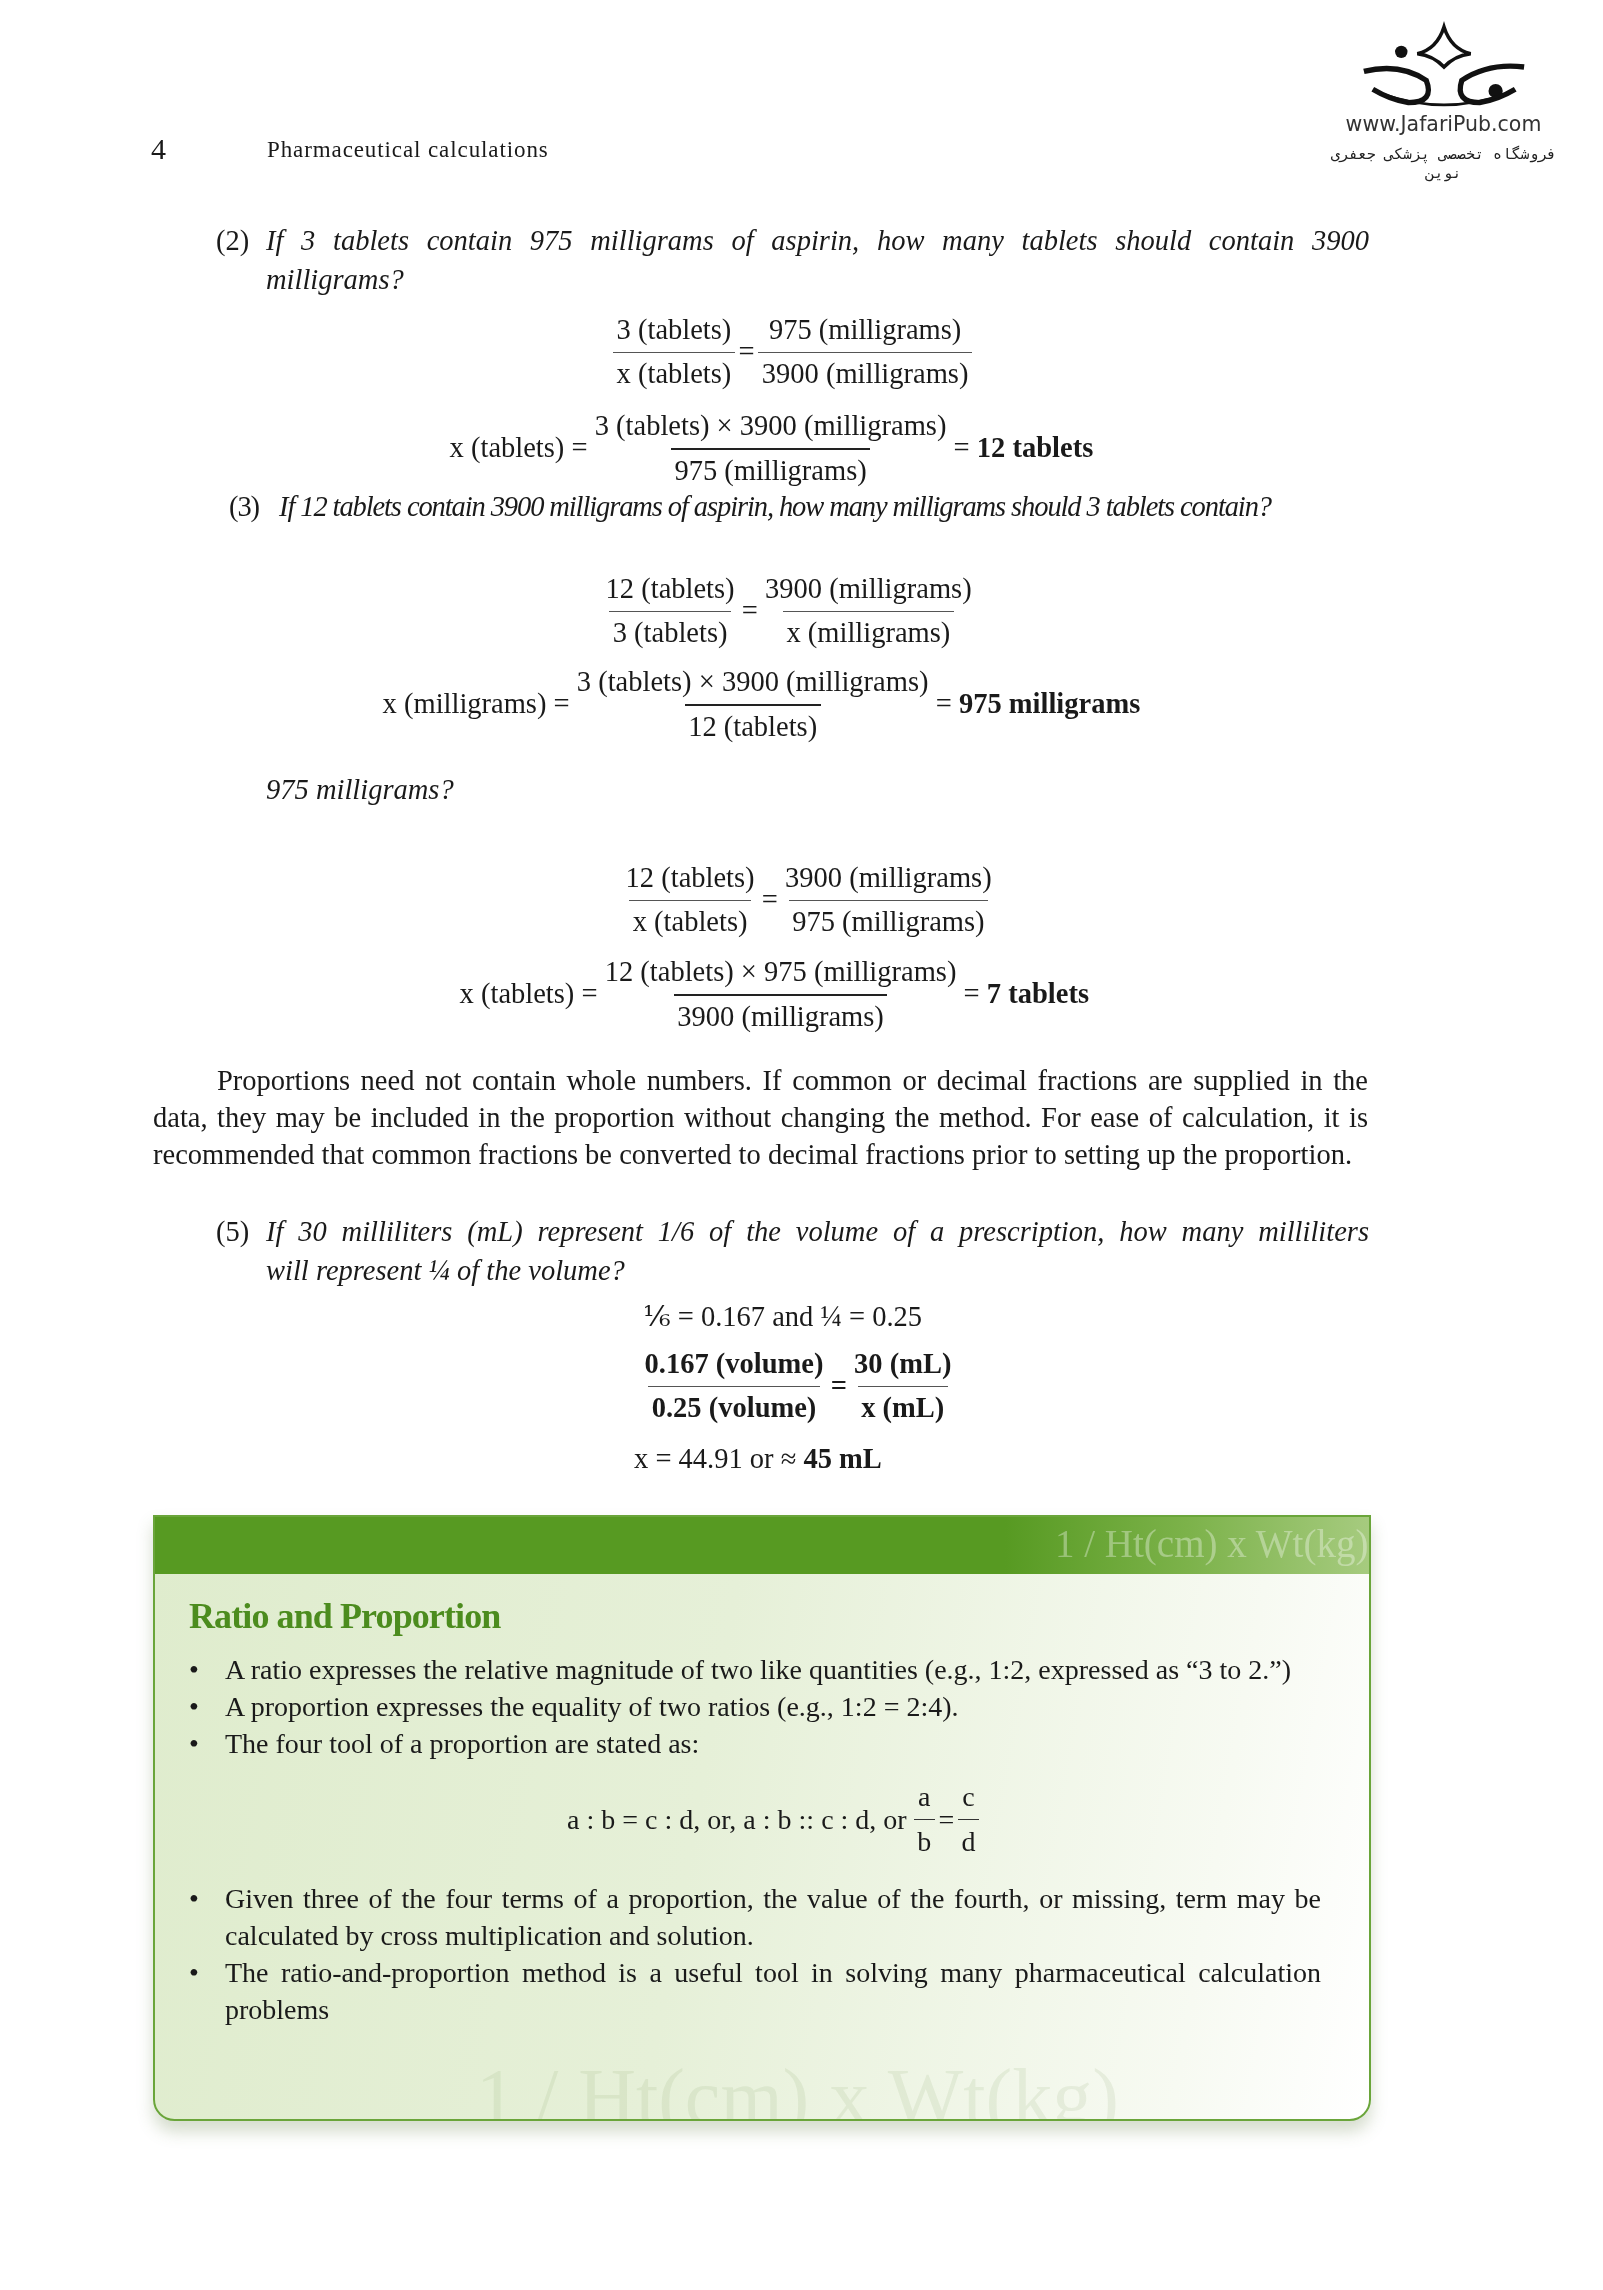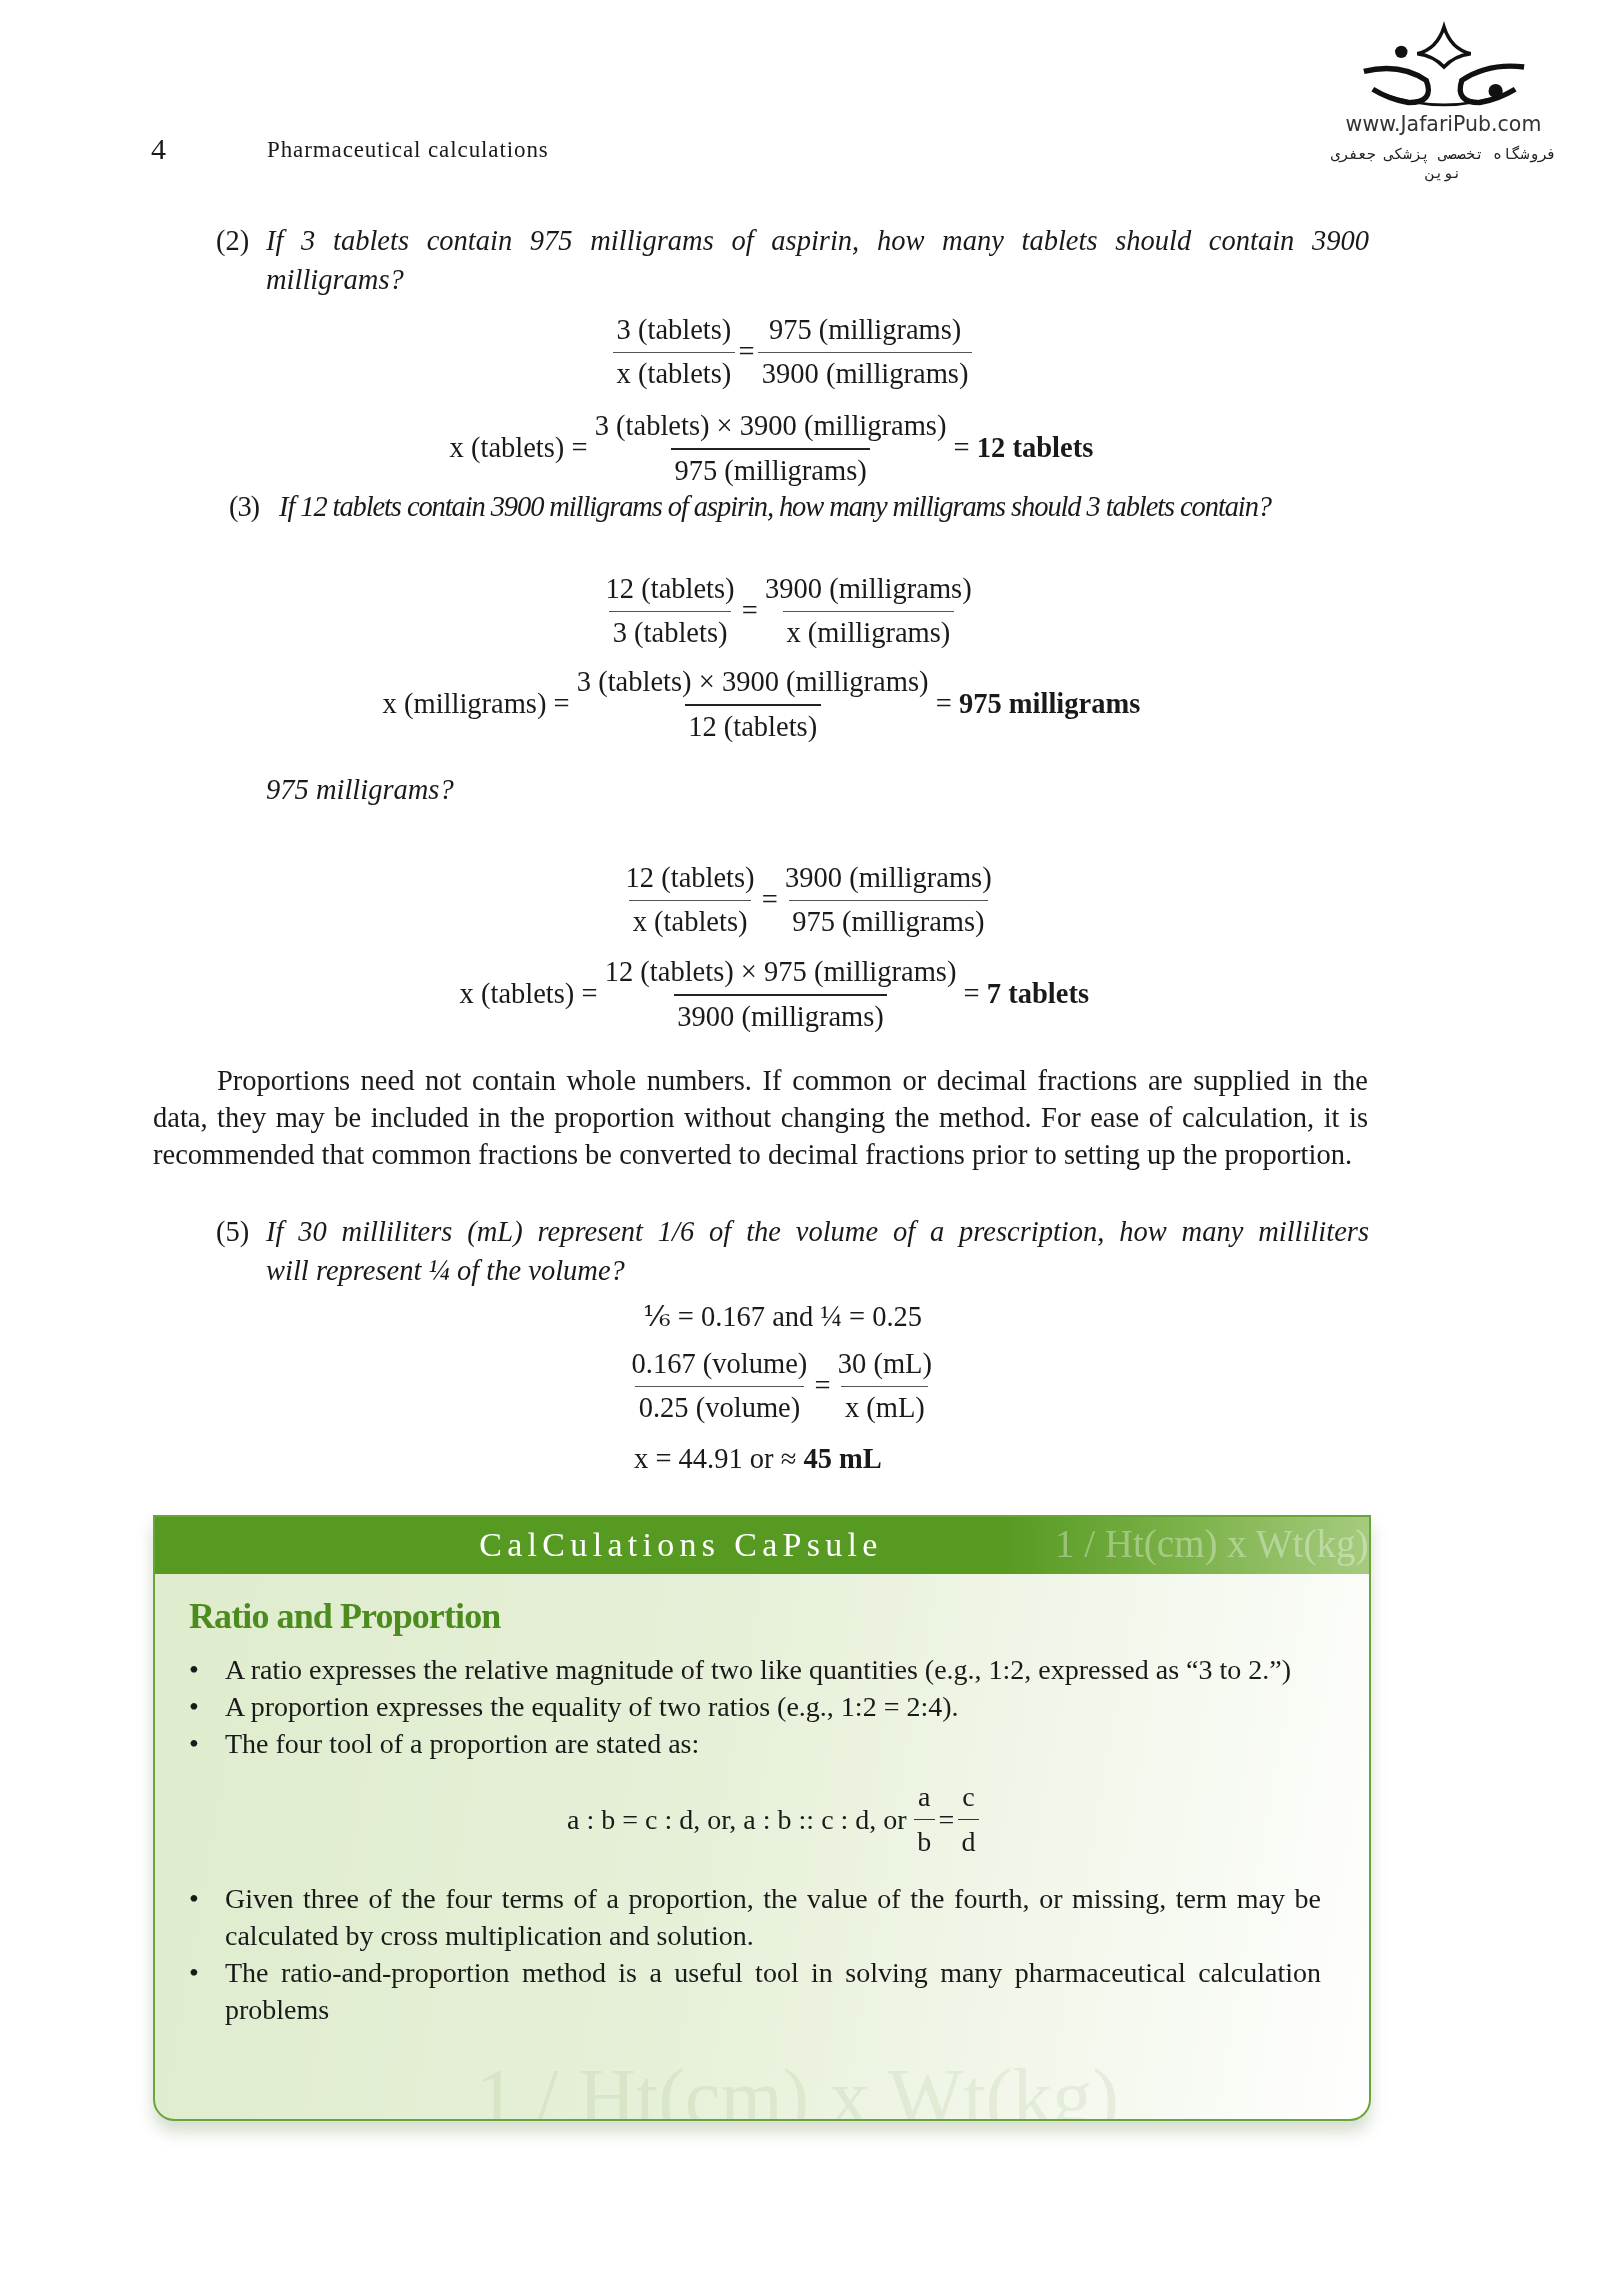--- a/index.html
+++ b/index.html
@@ -143,7 +143,7 @@
   <span class="cont">will represent ¼ of the volume?</span>
 </div>
 <div class="abs eqline" style="left:643px; top:1303px;">⅙ = 0.167 and ¼ = 0.25</div>
-<div class="abs eqline" style="left:628px; top:1350px;">
+<div class="abs eqline" style="left:641px; top:1350px;font-weight:bold;">
   <span class="frac">
       <span class="n">0.167 (volume)</span>
       <span class="d">0.25 (volume)</span>

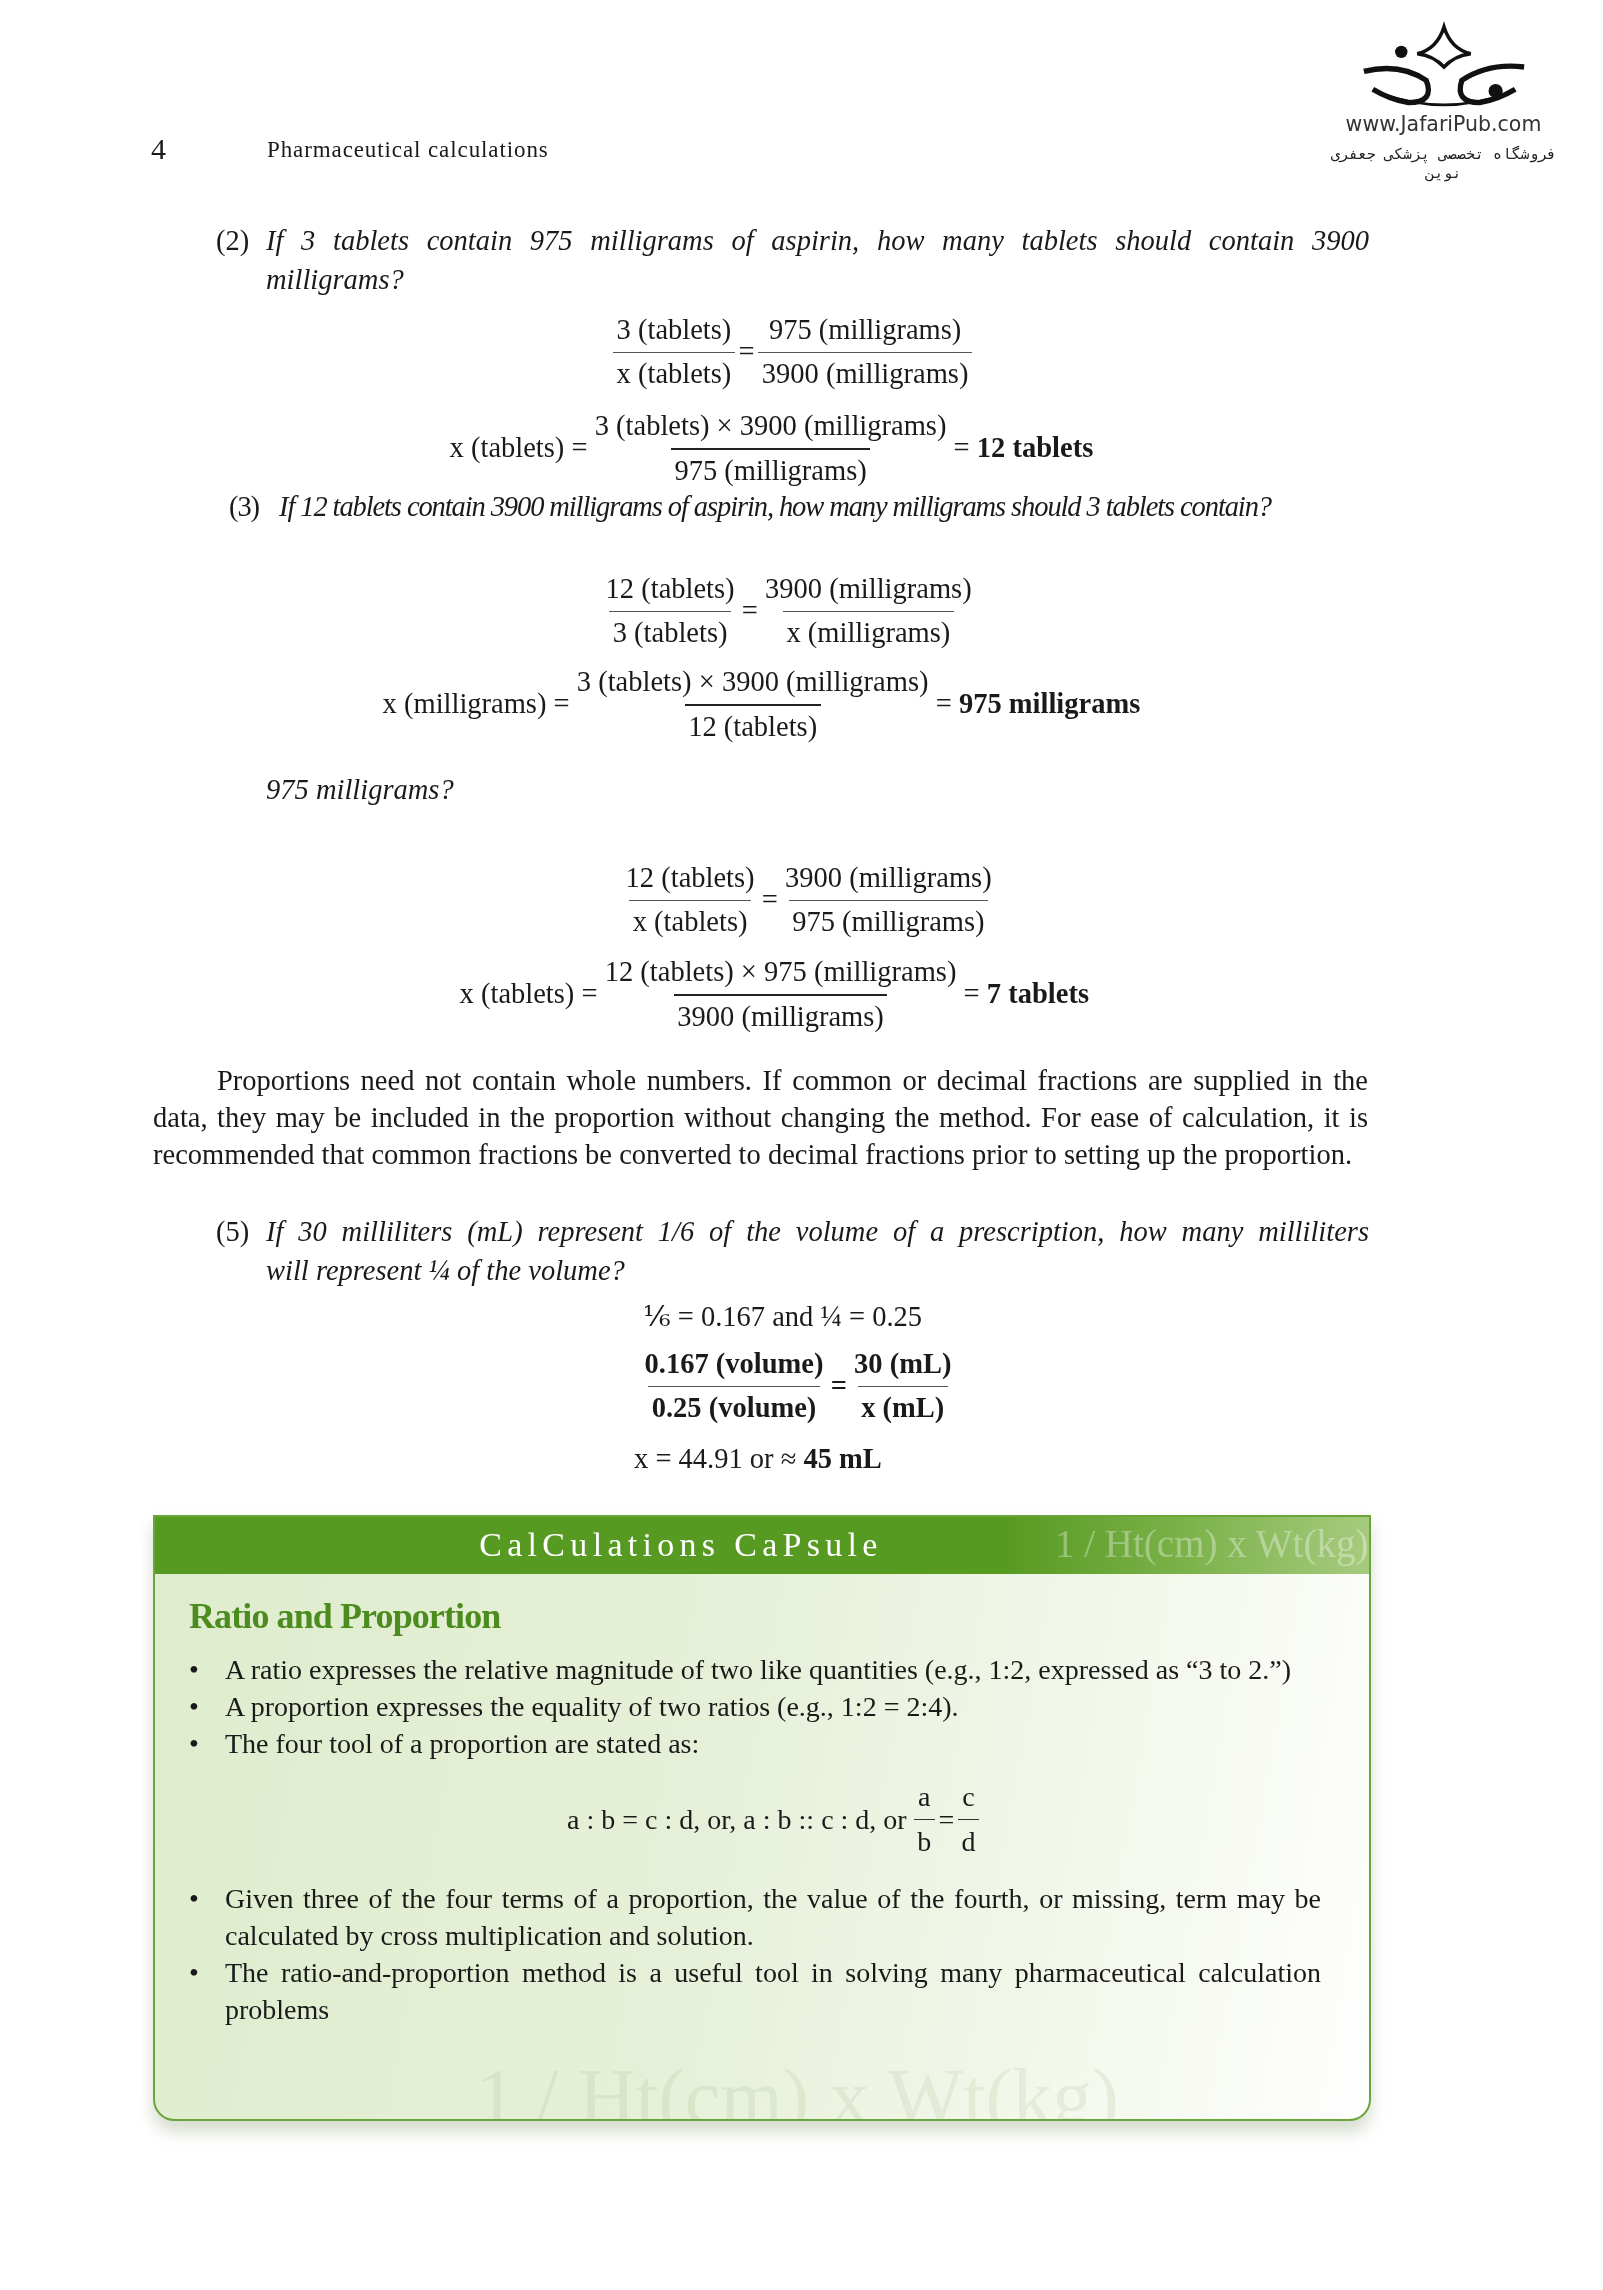--- a/index.html
+++ b/index.html
@@ -160,7 +160,6 @@
 <div class="abs capsule">
   <div class="capsule-head">
     <div class="watermark">1 / Ht(cm) x Wt(kg)</div>
-    <div class="capsule-title">CalCulations CaPsule</div>
   </div>
   <div class="watermark-big">1 / Ht(cm) x Wt(kg)</div>
   <div class="capsule-sub">Ratio and Proportion</div>

